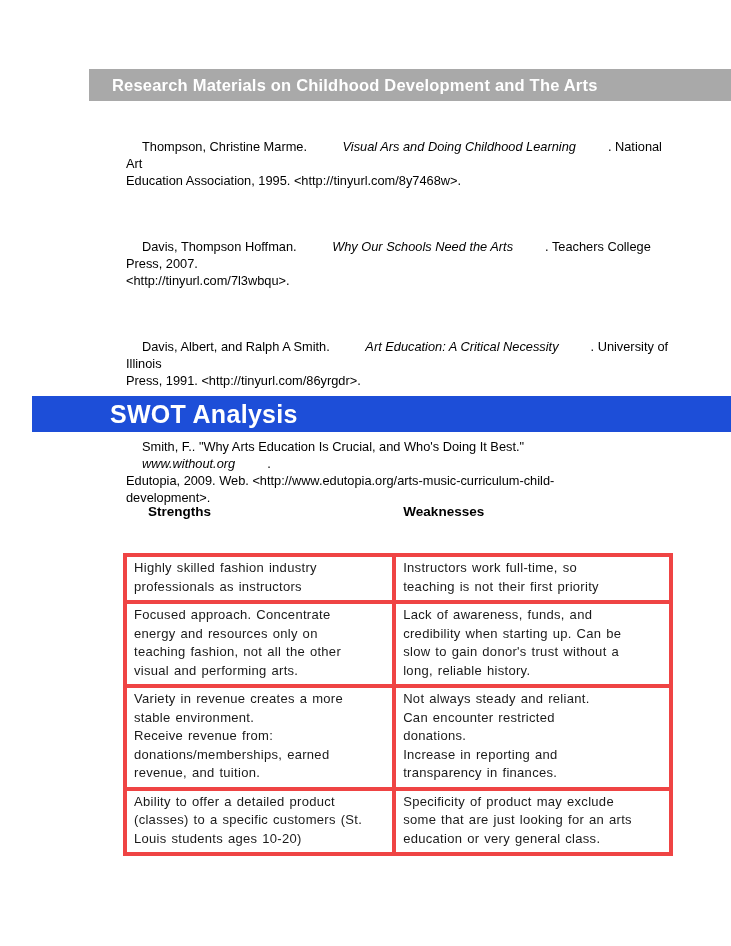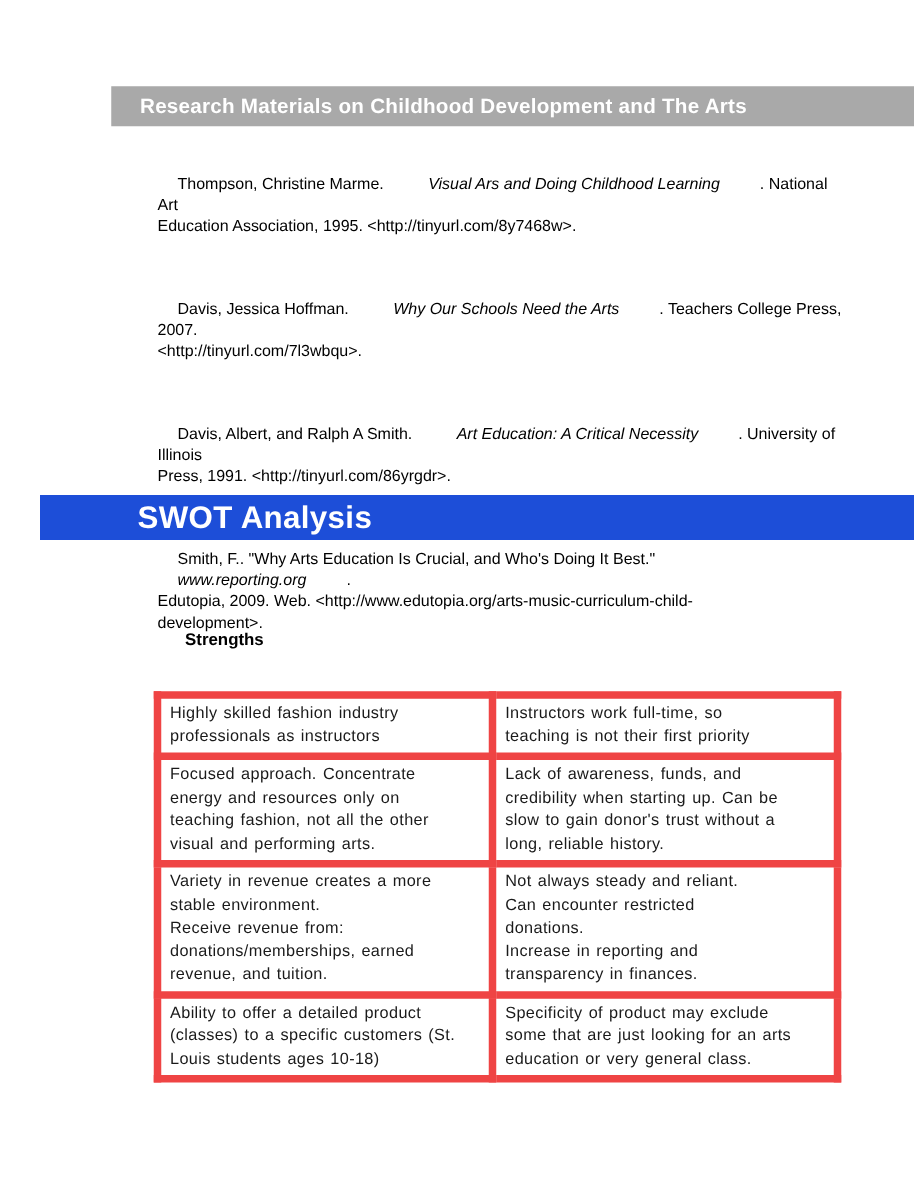--- a/index.html
+++ b/index.html
@@ -68,7 +68,7 @@
   <div class="citations">
       <p class="citation"><span>Thompson, Christine Marme. </span><em>Visual Ars and Doing Childhood Learning</em><span>. National Art
 Education Association, 1995. &lt;http://tinyurl.com/8y7468w&gt;.</span></p>
-      <p class="citation"><span>Davis, Jessica Hoffman. </span><em>Why Our Schools Need the Arts</em><span>. Teachers College Press, 2007.
+      <p class="citation"><span>Davis, Thompson Hoffman. </span><em>Why Our Schools Need the Arts</em><span>. Teachers College Press, 2007.
 &lt;http://tinyurl.com/7l3wbqu&gt;.</span></p>
       <p class="citation"><span>Davis, Albert, and Ralph A Smith. </span><em>Art Education: A Critical Necessity</em><span>. University of Illinois
 Press, 1991. &lt;http://tinyurl.com/86yrgdr&gt;.</span></p>

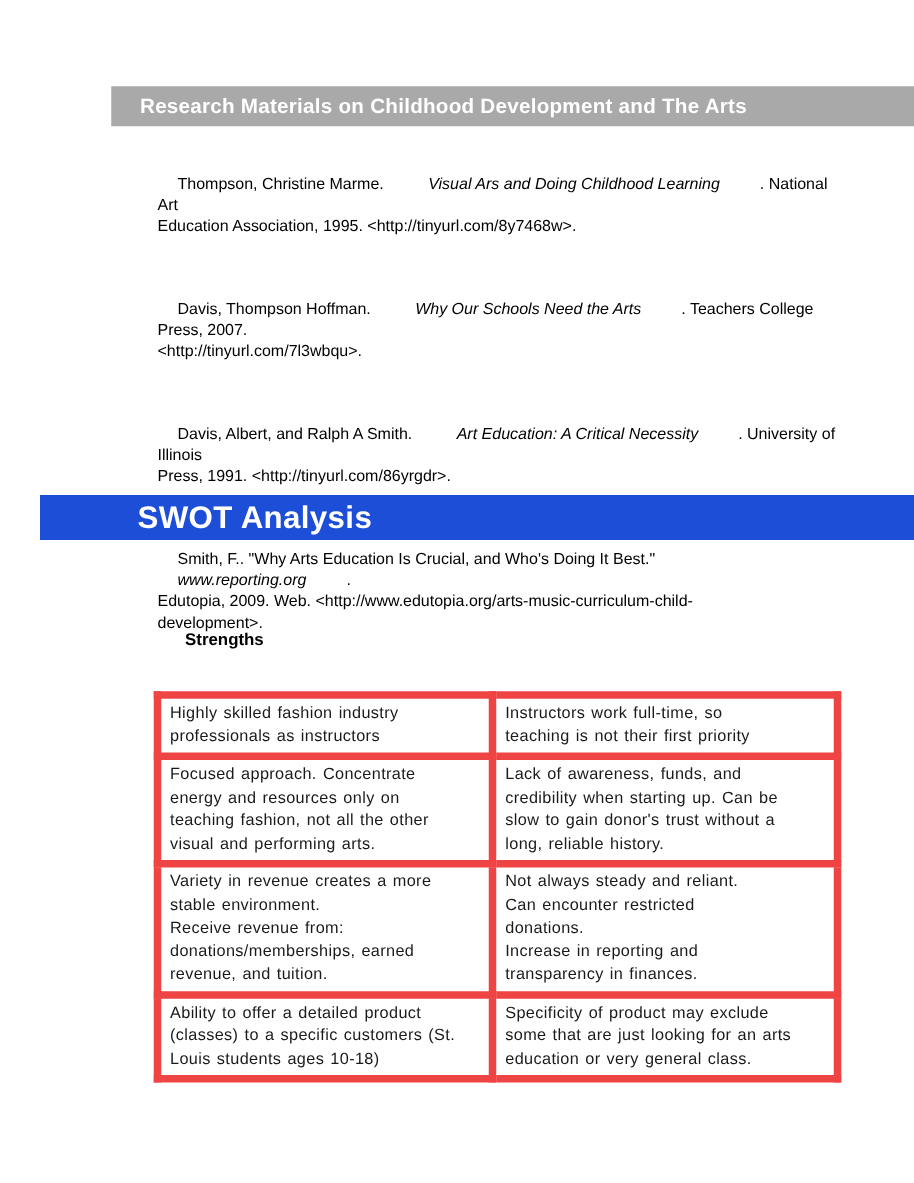--- a/index.html
+++ b/index.html
@@ -72,7 +72,7 @@
 &lt;http://tinyurl.com/7l3wbqu&gt;.</span></p>
       <p class="citation"><span>Davis, Albert, and Ralph A Smith. </span><em>Art Education: A Critical Necessity</em><span>. University of Illinois
 Press, 1991. &lt;http://tinyurl.com/86yrgdr&gt;.</span></p>
-      <p class="citation"><span>Smith, F.. "Why Arts Education Is Crucial, and Who's Doing It Best." </span><em>www.reporting.org</em><span>.
+      <p class="citation"><span>Smith, F.. "Why Arts Education Is Crucial, and Who's Doing It Best." </span><em>www.without.org</em><span>.
 Edutopia, 2009. Web. &lt;http://www.edutopia.org/arts-music-curriculum-child-
 development&gt;.</span></p>
     </div>

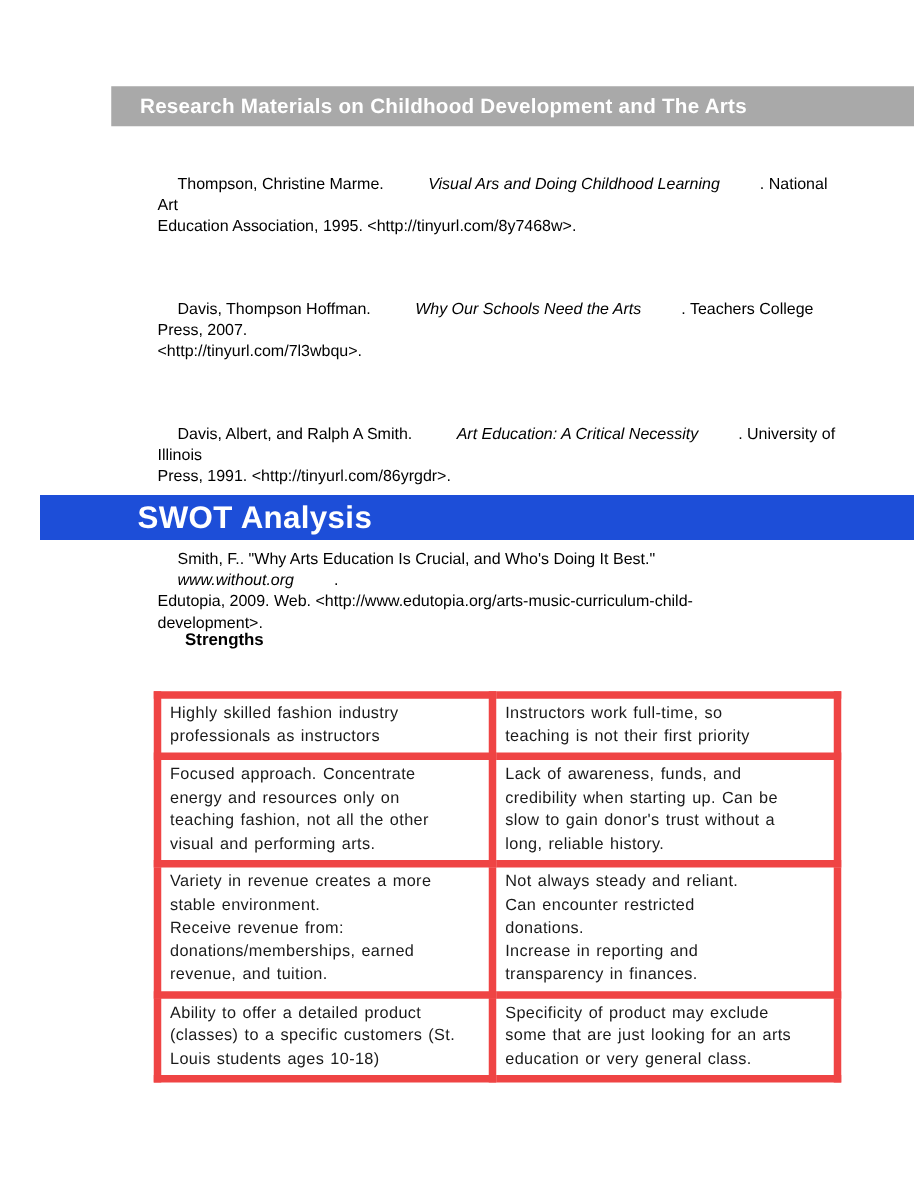--- a/index.html
+++ b/index.html
@@ -84,6 +84,7 @@
   <div class="swot-wrap">
     <div class="swot-headers">
       <div class="col-h1">Strengths</div>
+      <div class="col-h2">Weaknesses</div>
     </div>
     <table class="swot-table">
       <colgroup>

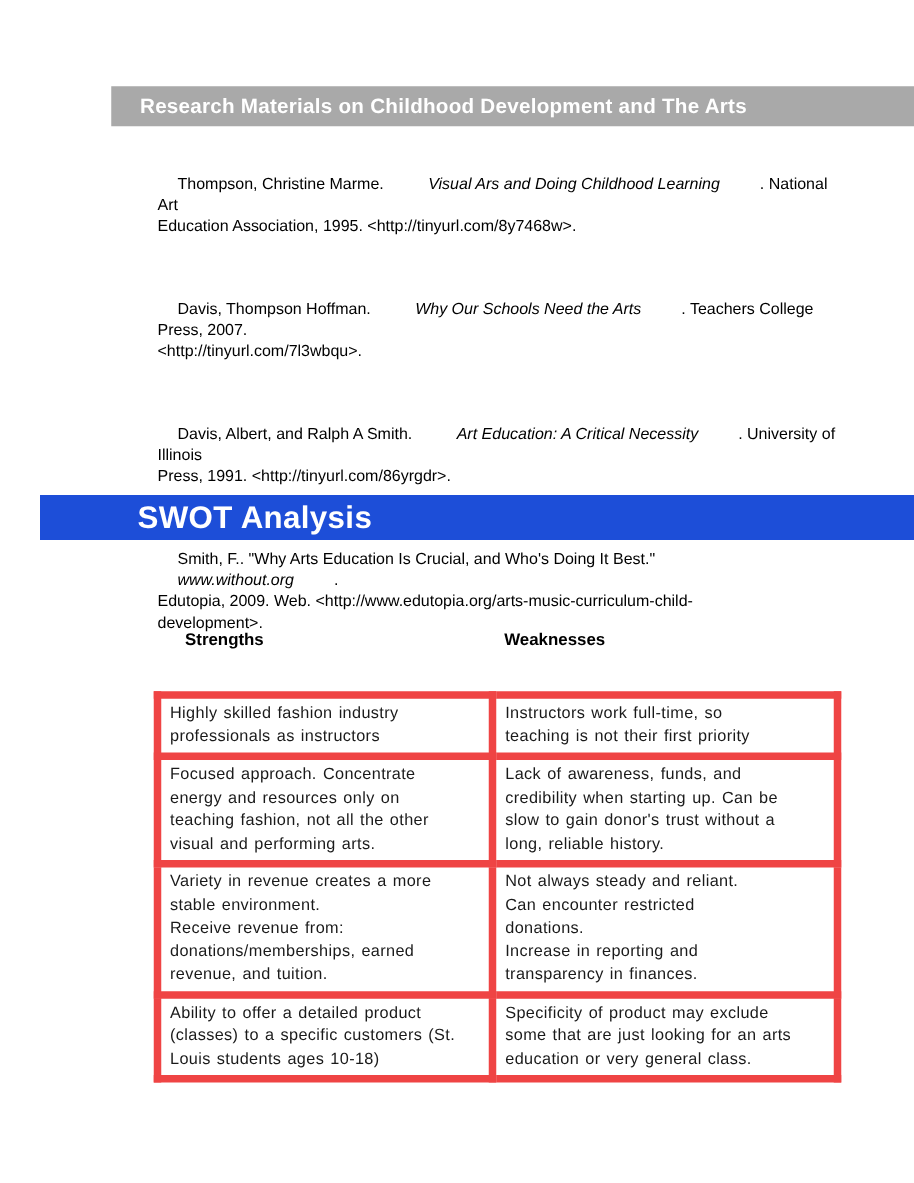--- a/index.html
+++ b/index.html
@@ -41,7 +41,7 @@
   .swot-headers .col-h2 { width: 50.7%; padding-left: 9px; }
   table.swot-table { width: 100%; border-collapse: collapse; table-layout: fixed; }
   table.swot-table td {
-    border: 6px solid #ef4444;
+    border: 4px solid #ef4444;
     vertical-align: top;
     padding: 2px 7px 4px 7px;
     font-size: 13px; line-height: 18.5px;

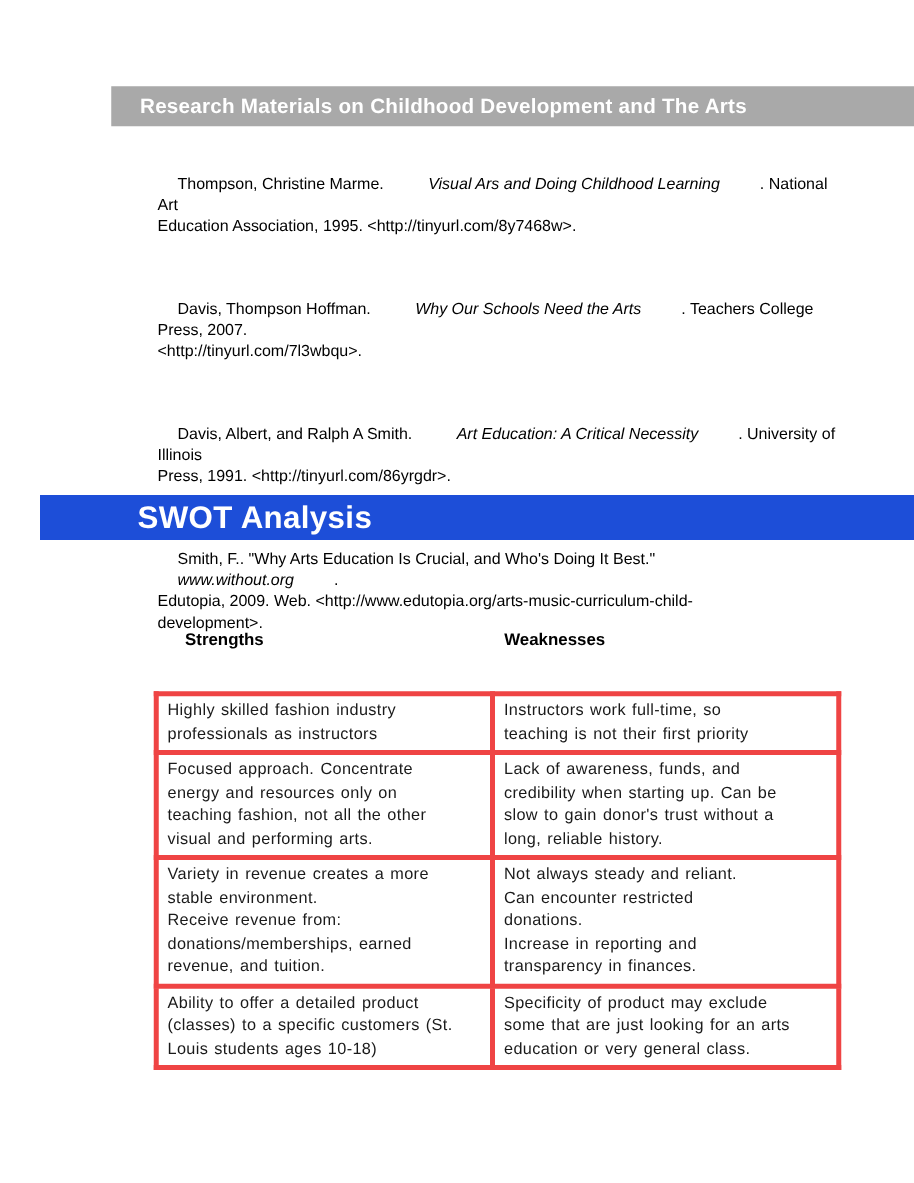--- a/index.html
+++ b/index.html
@@ -123,7 +123,7 @@
           <tr>
             <td>Ability to offer a detailed product
 (classes) to a specific customers (St.
-Louis students ages 10-18)</td>
+Louis students ages 10-20)</td>
             <td>Specificity of product may exclude
 some that are just looking for an arts
 education or very general class.</td>

